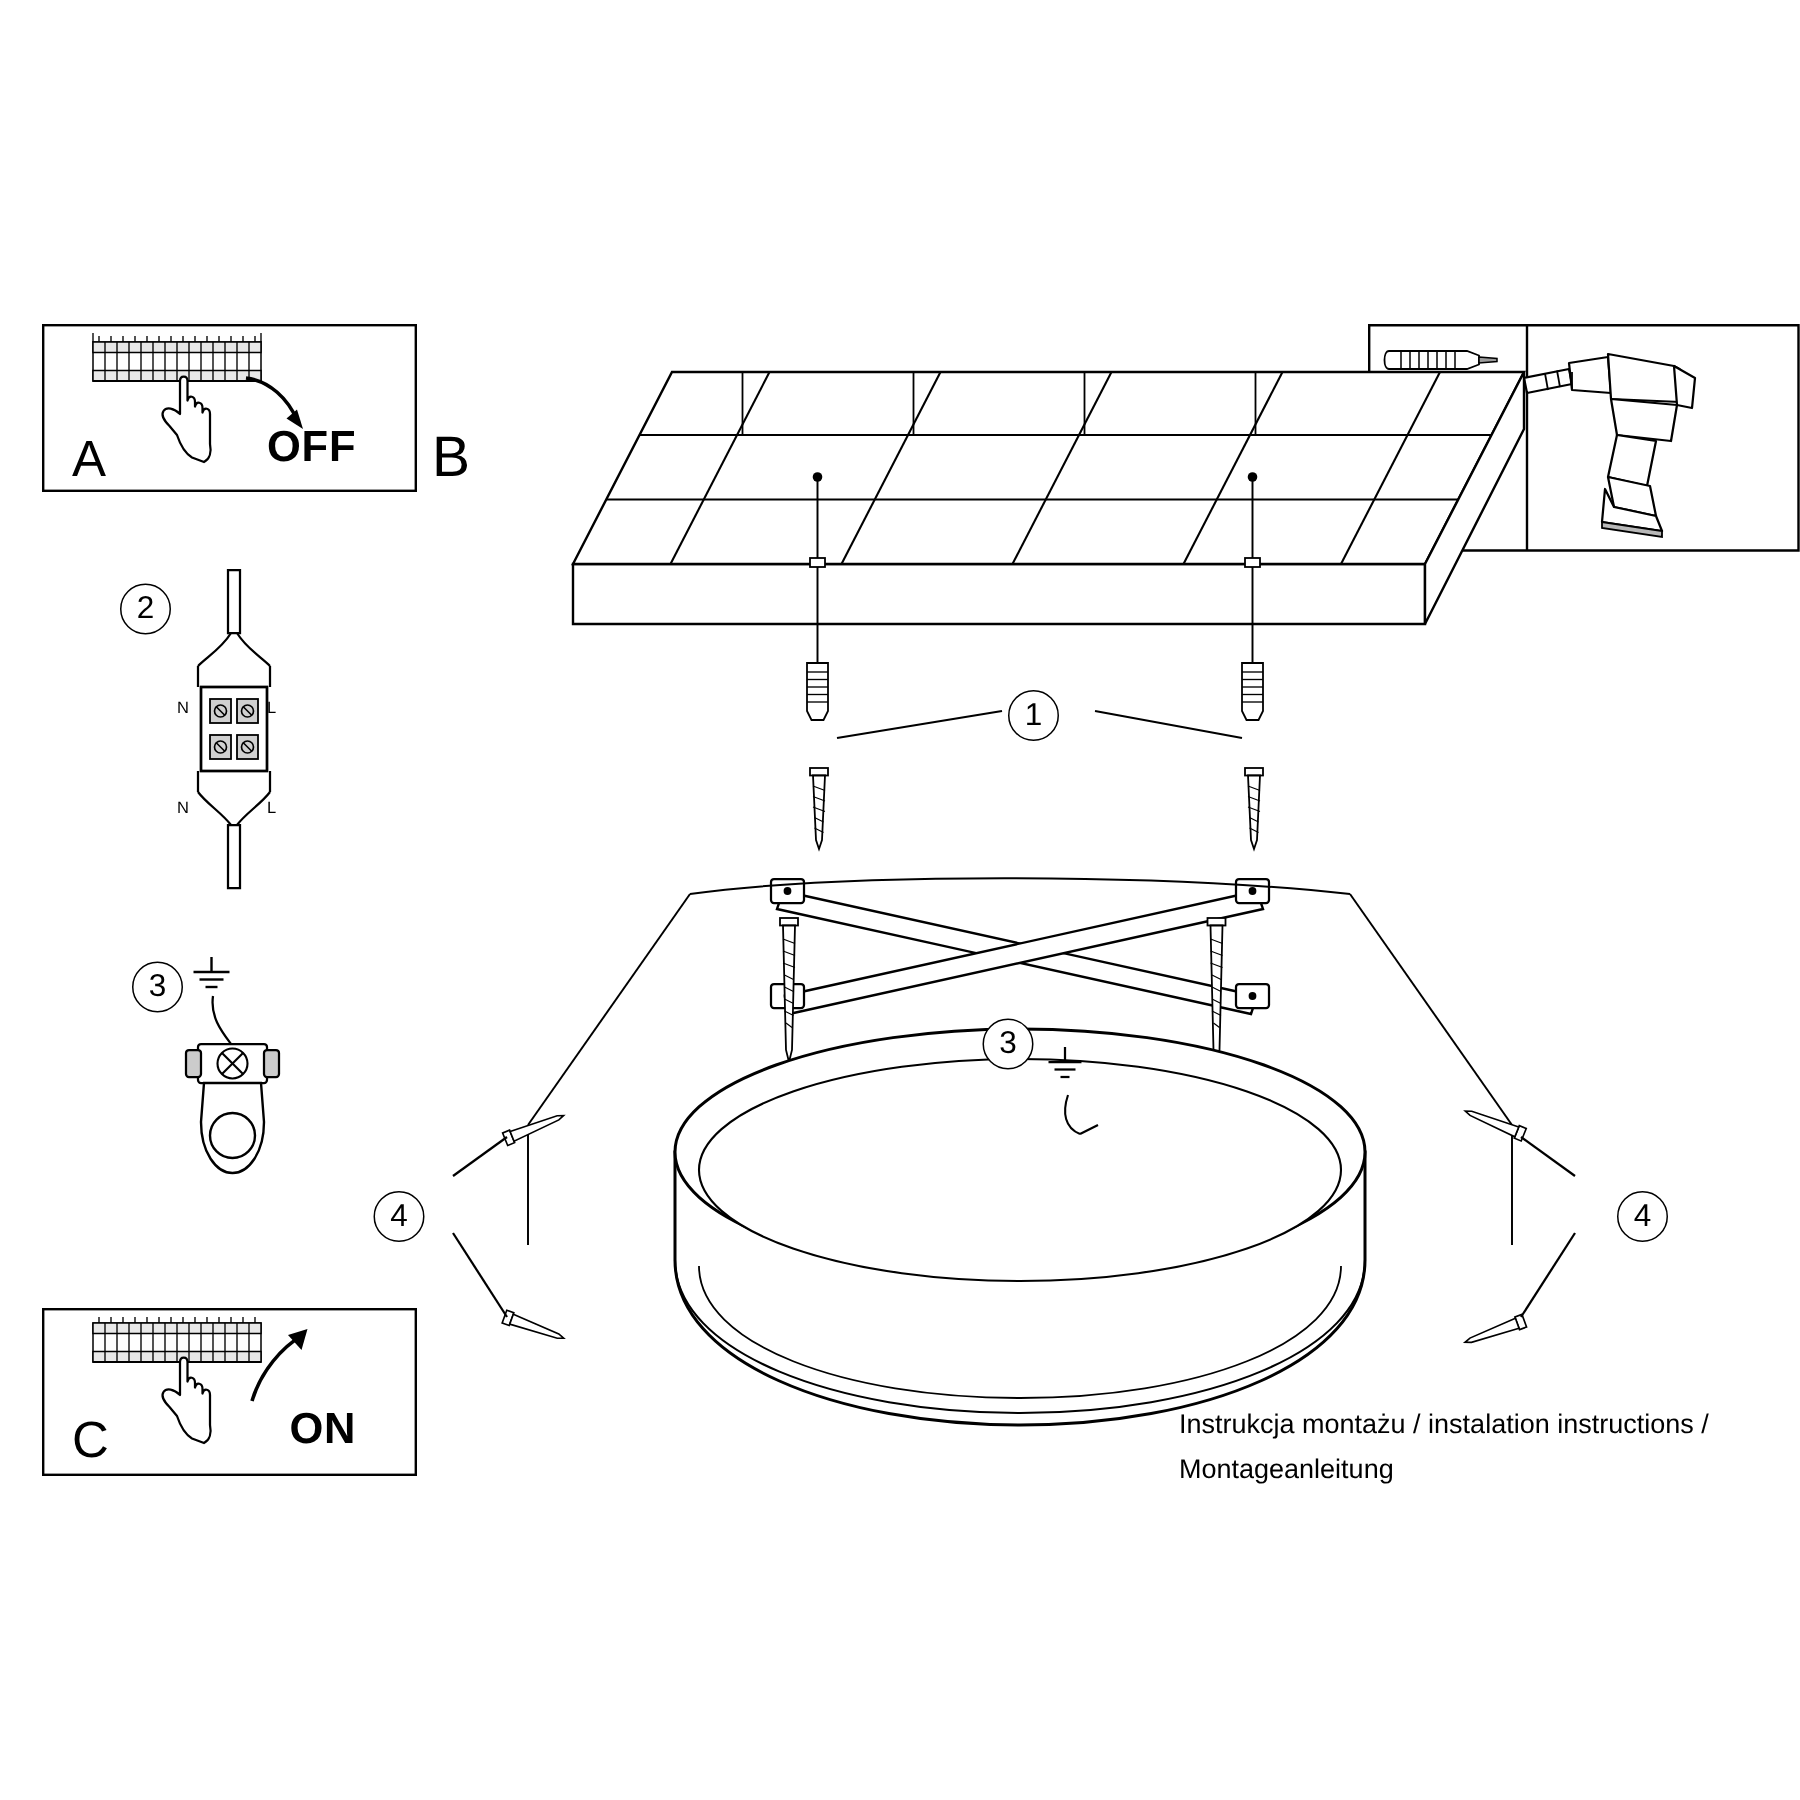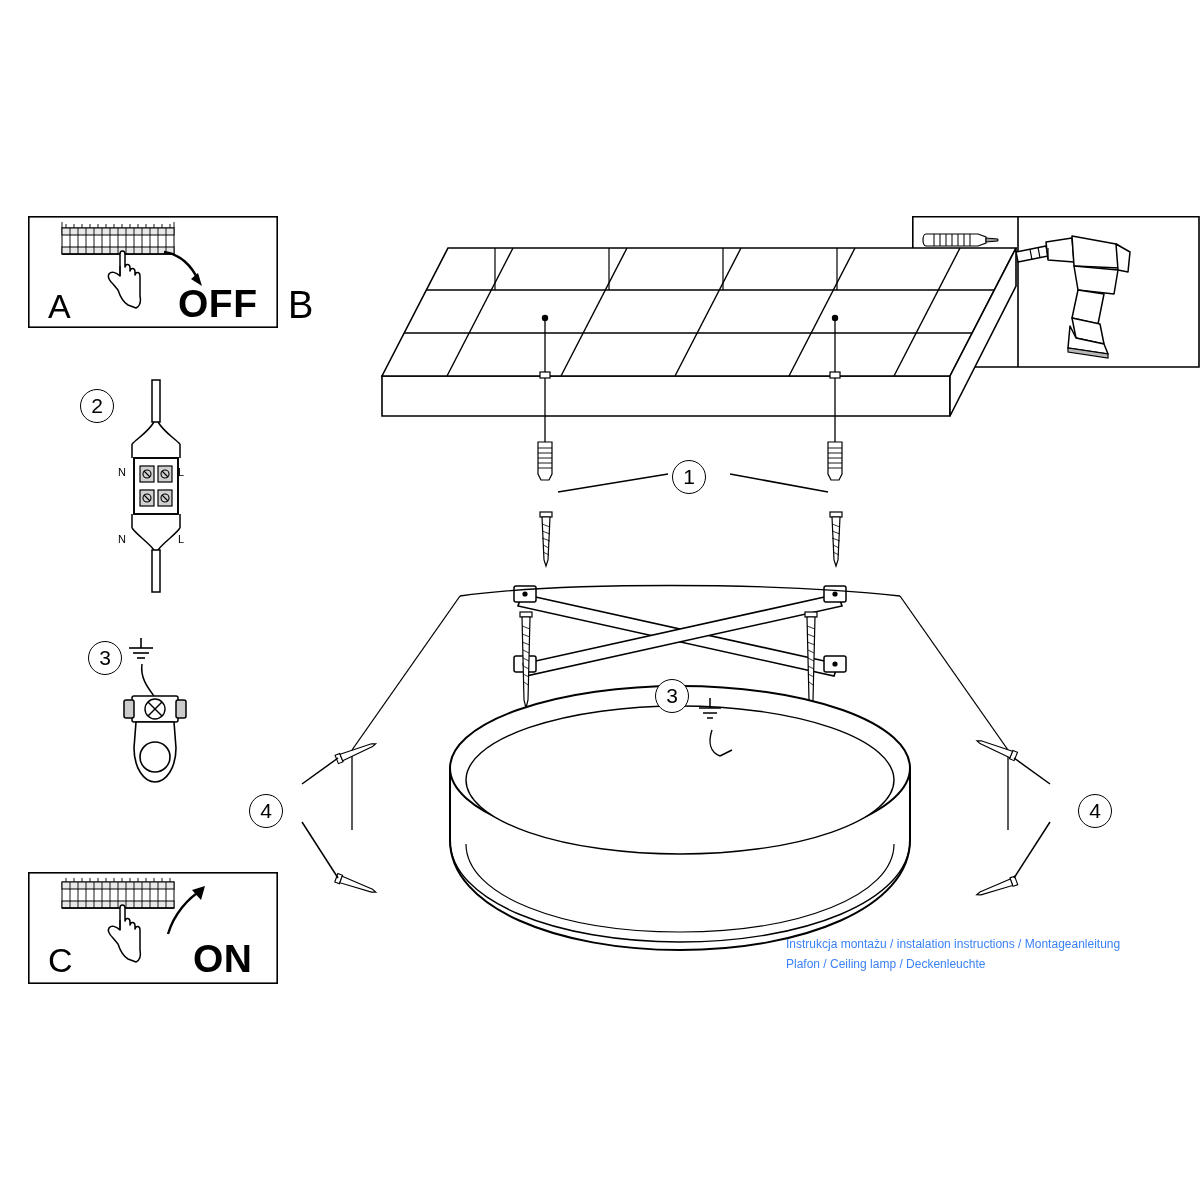--- a/index.html
+++ b/index.html
@@ -30,7 +30,7 @@
     white-space: nowrap;
   }
   .lbl-big { font-size: 34px; }
-  .lbl-onoff { font-size: 39px; font-weight: 700; letter-spacing: 0.5px; }
+  .lbl-onoff { font-size: 29px; font-weight: 700; letter-spacing: 0.5px; }
   .lbl-small { font-size: 11px; }
   .caption {
     position: absolute;

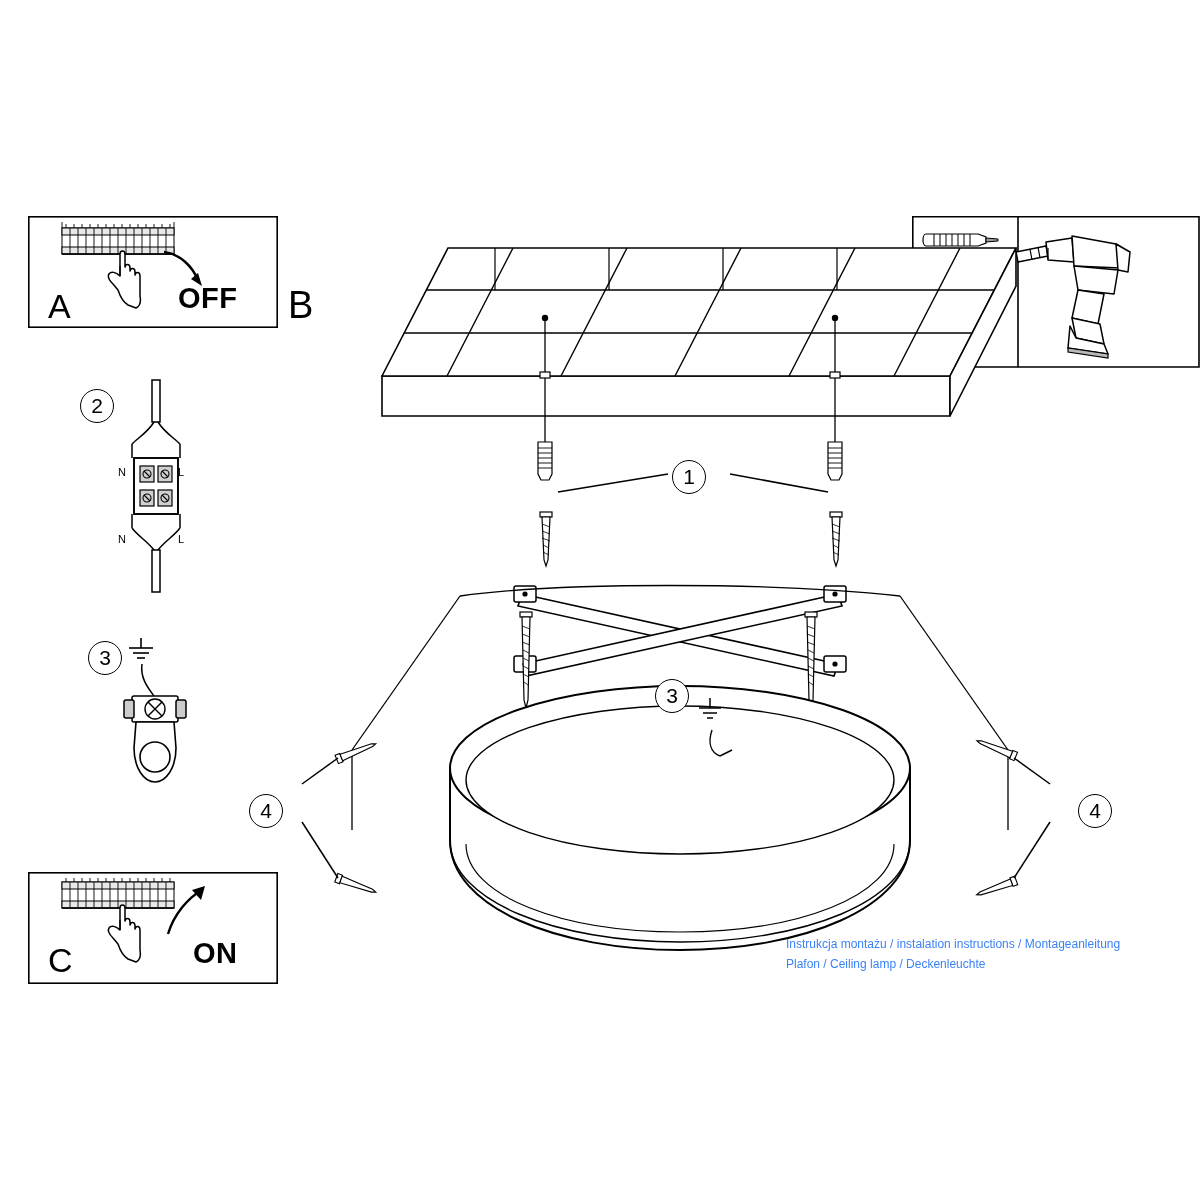--- a/index.html
+++ b/index.html
@@ -34,9 +34,9 @@
   .lbl-small { font-size: 11px; }
   .caption {
     position: absolute;
-    font-size: 12px;
+    font-size: 18px;
     line-height: 1.65;
-    color: #3b82f6;
+    color: #000000;
     text-align: left;
   }
   .circ-num {

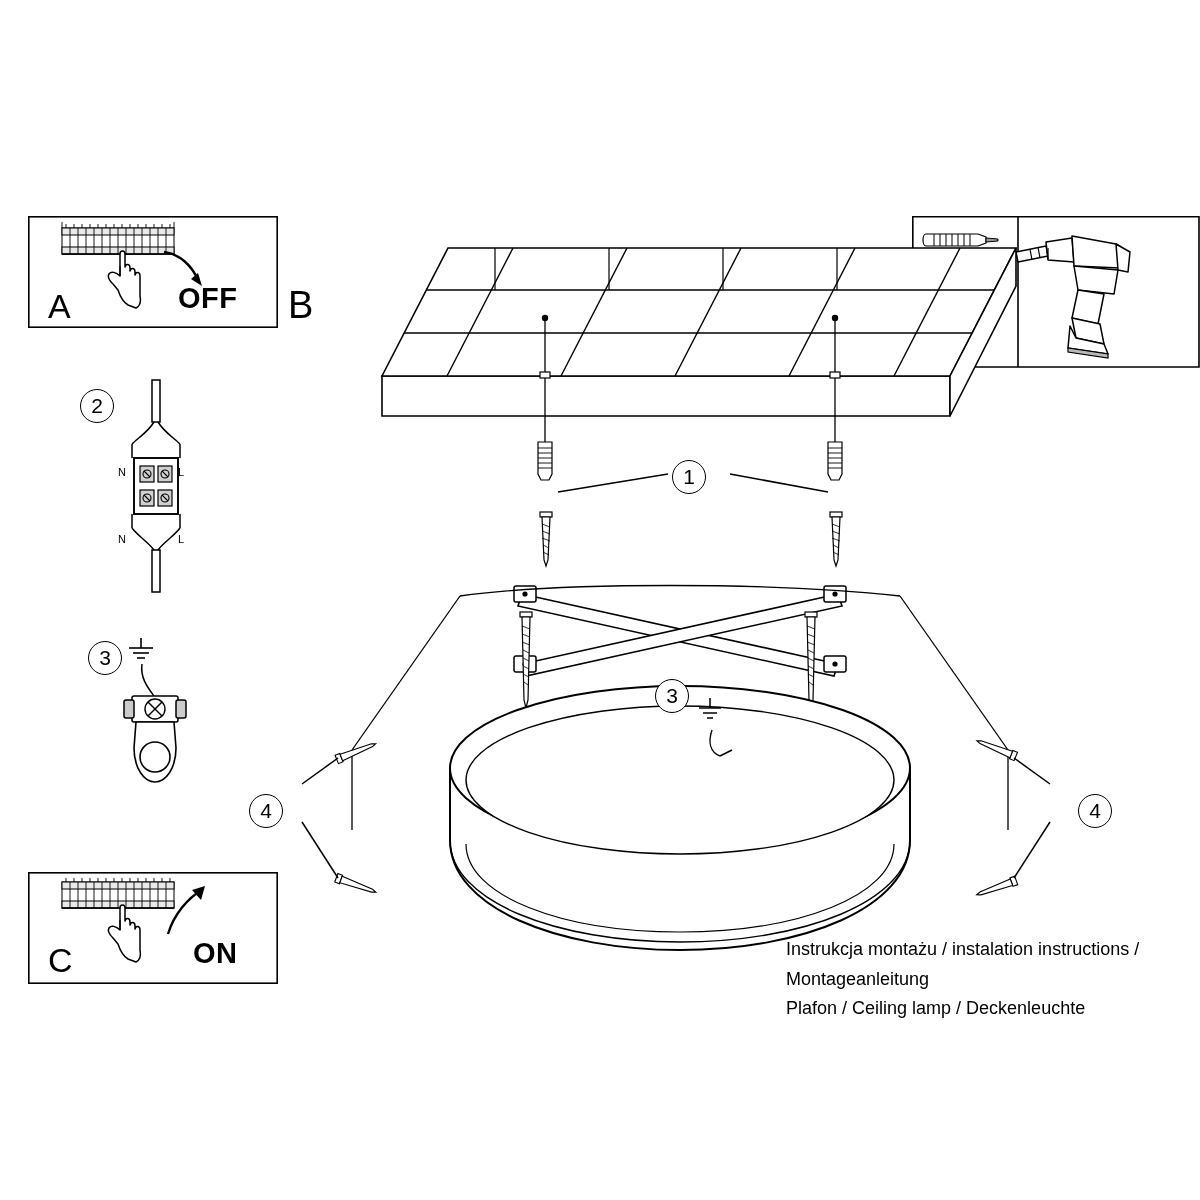--- a/index.html
+++ b/index.html
@@ -568,7 +568,6 @@
 
   <div class="caption" style="left:786px; top:935px; width:390px;">
     <div>Instrukcja montażu / instalation instructions / Montageanleitung</div>
-    <div>Plafon / Ceiling lamp / Deckenleuchte</div>
   </div>
 
 </div>

